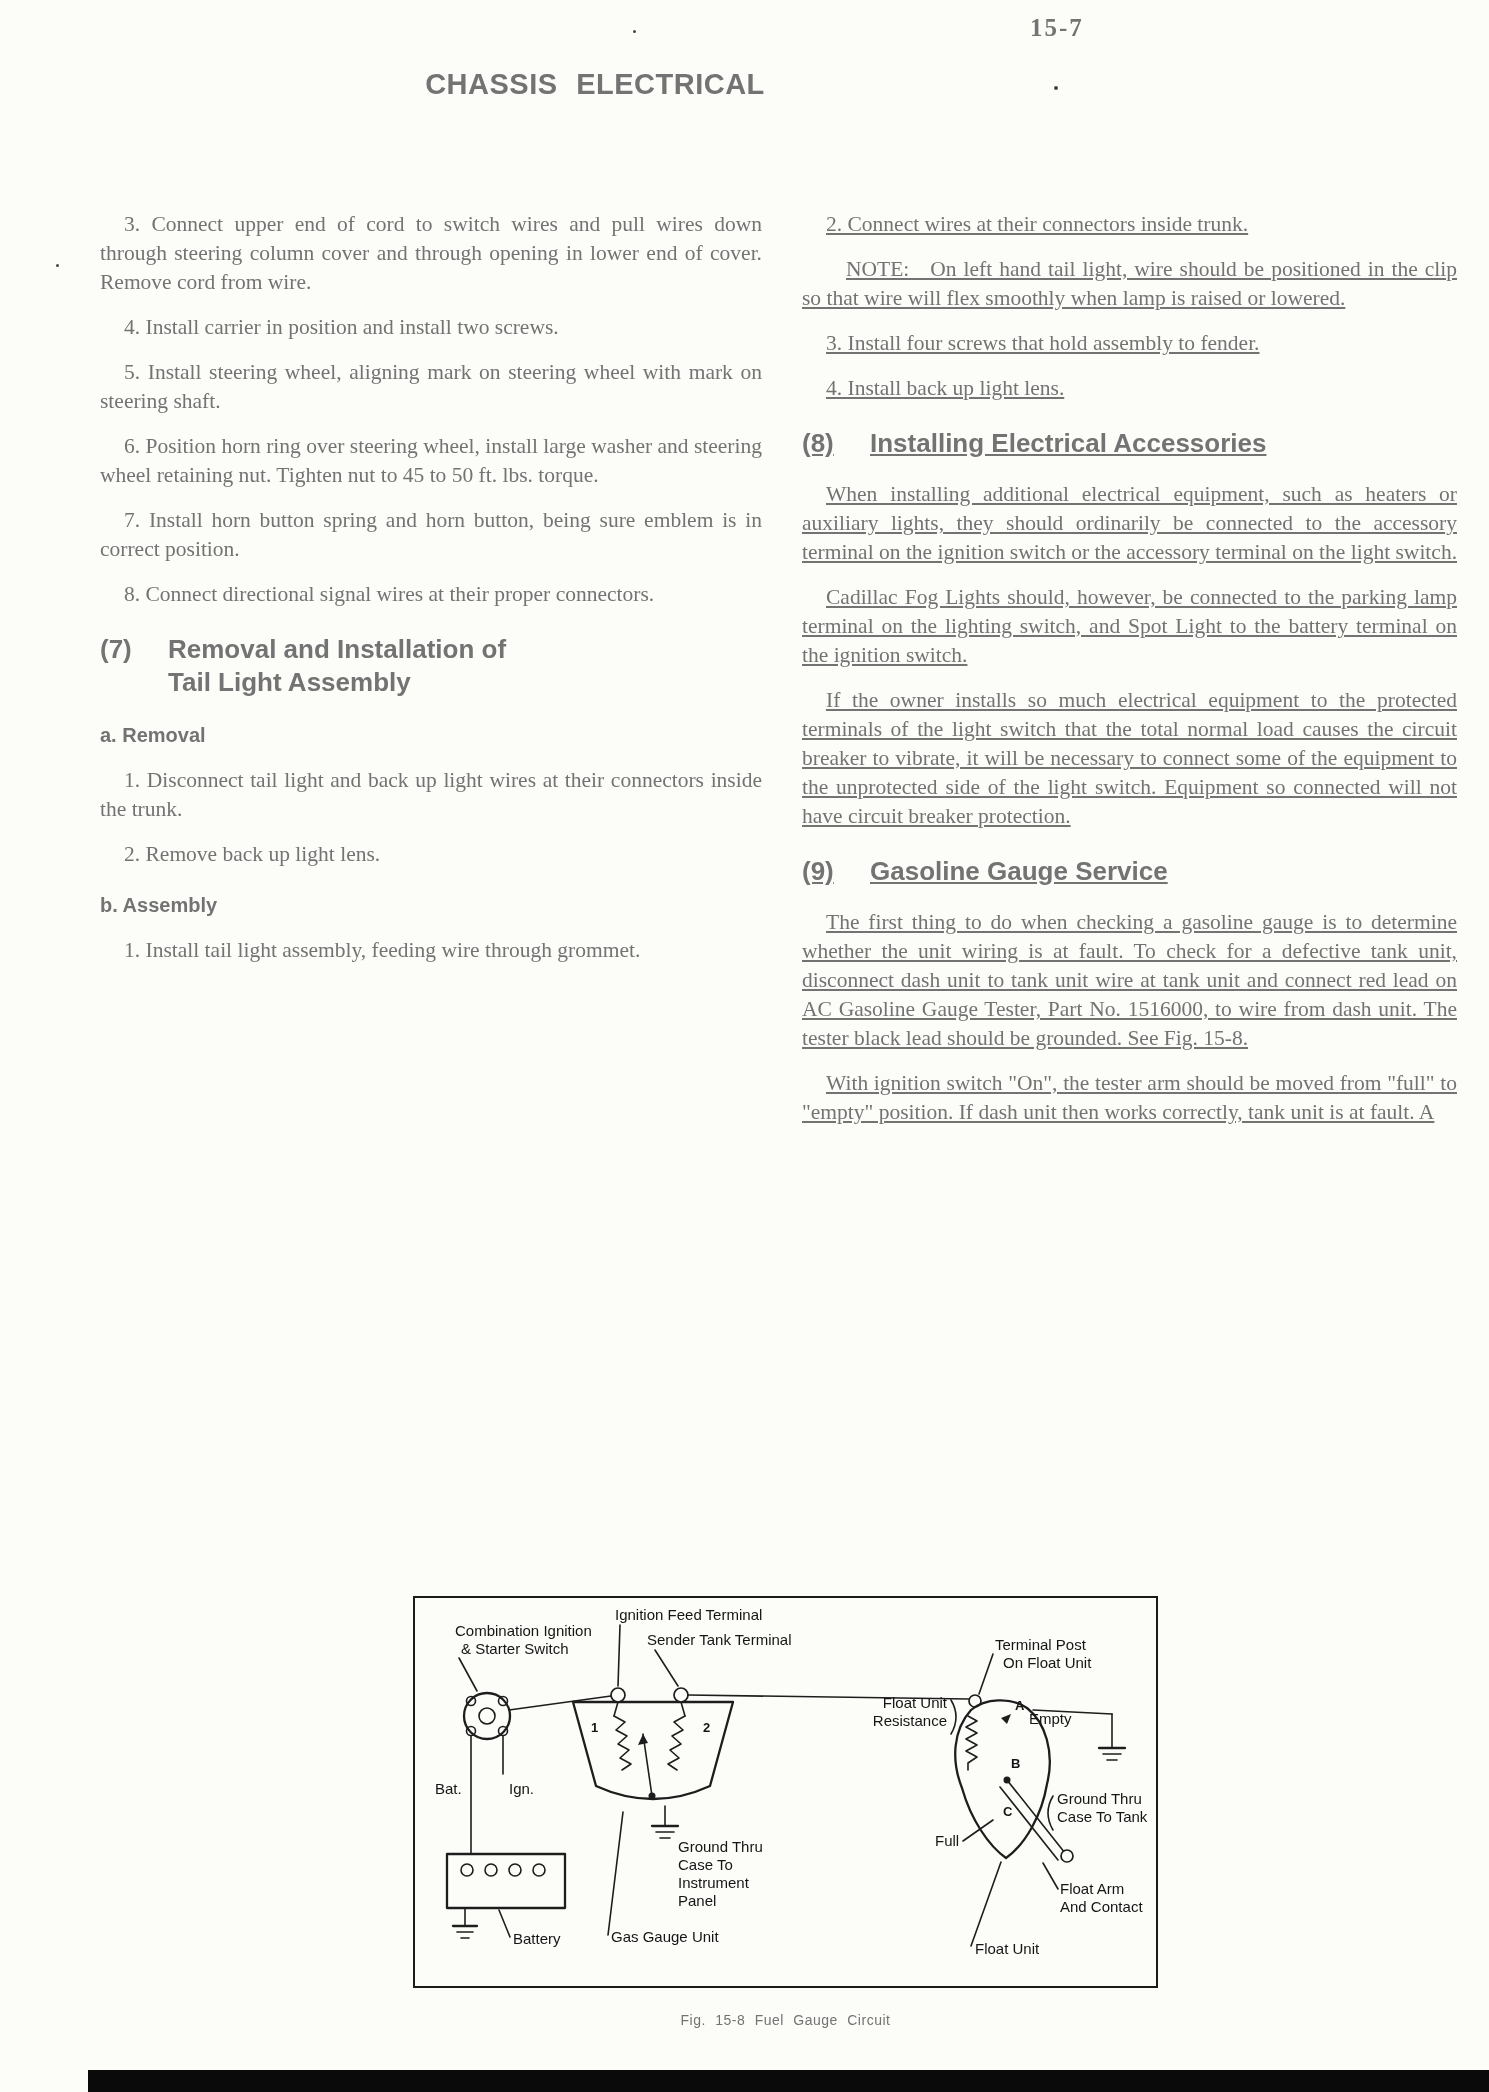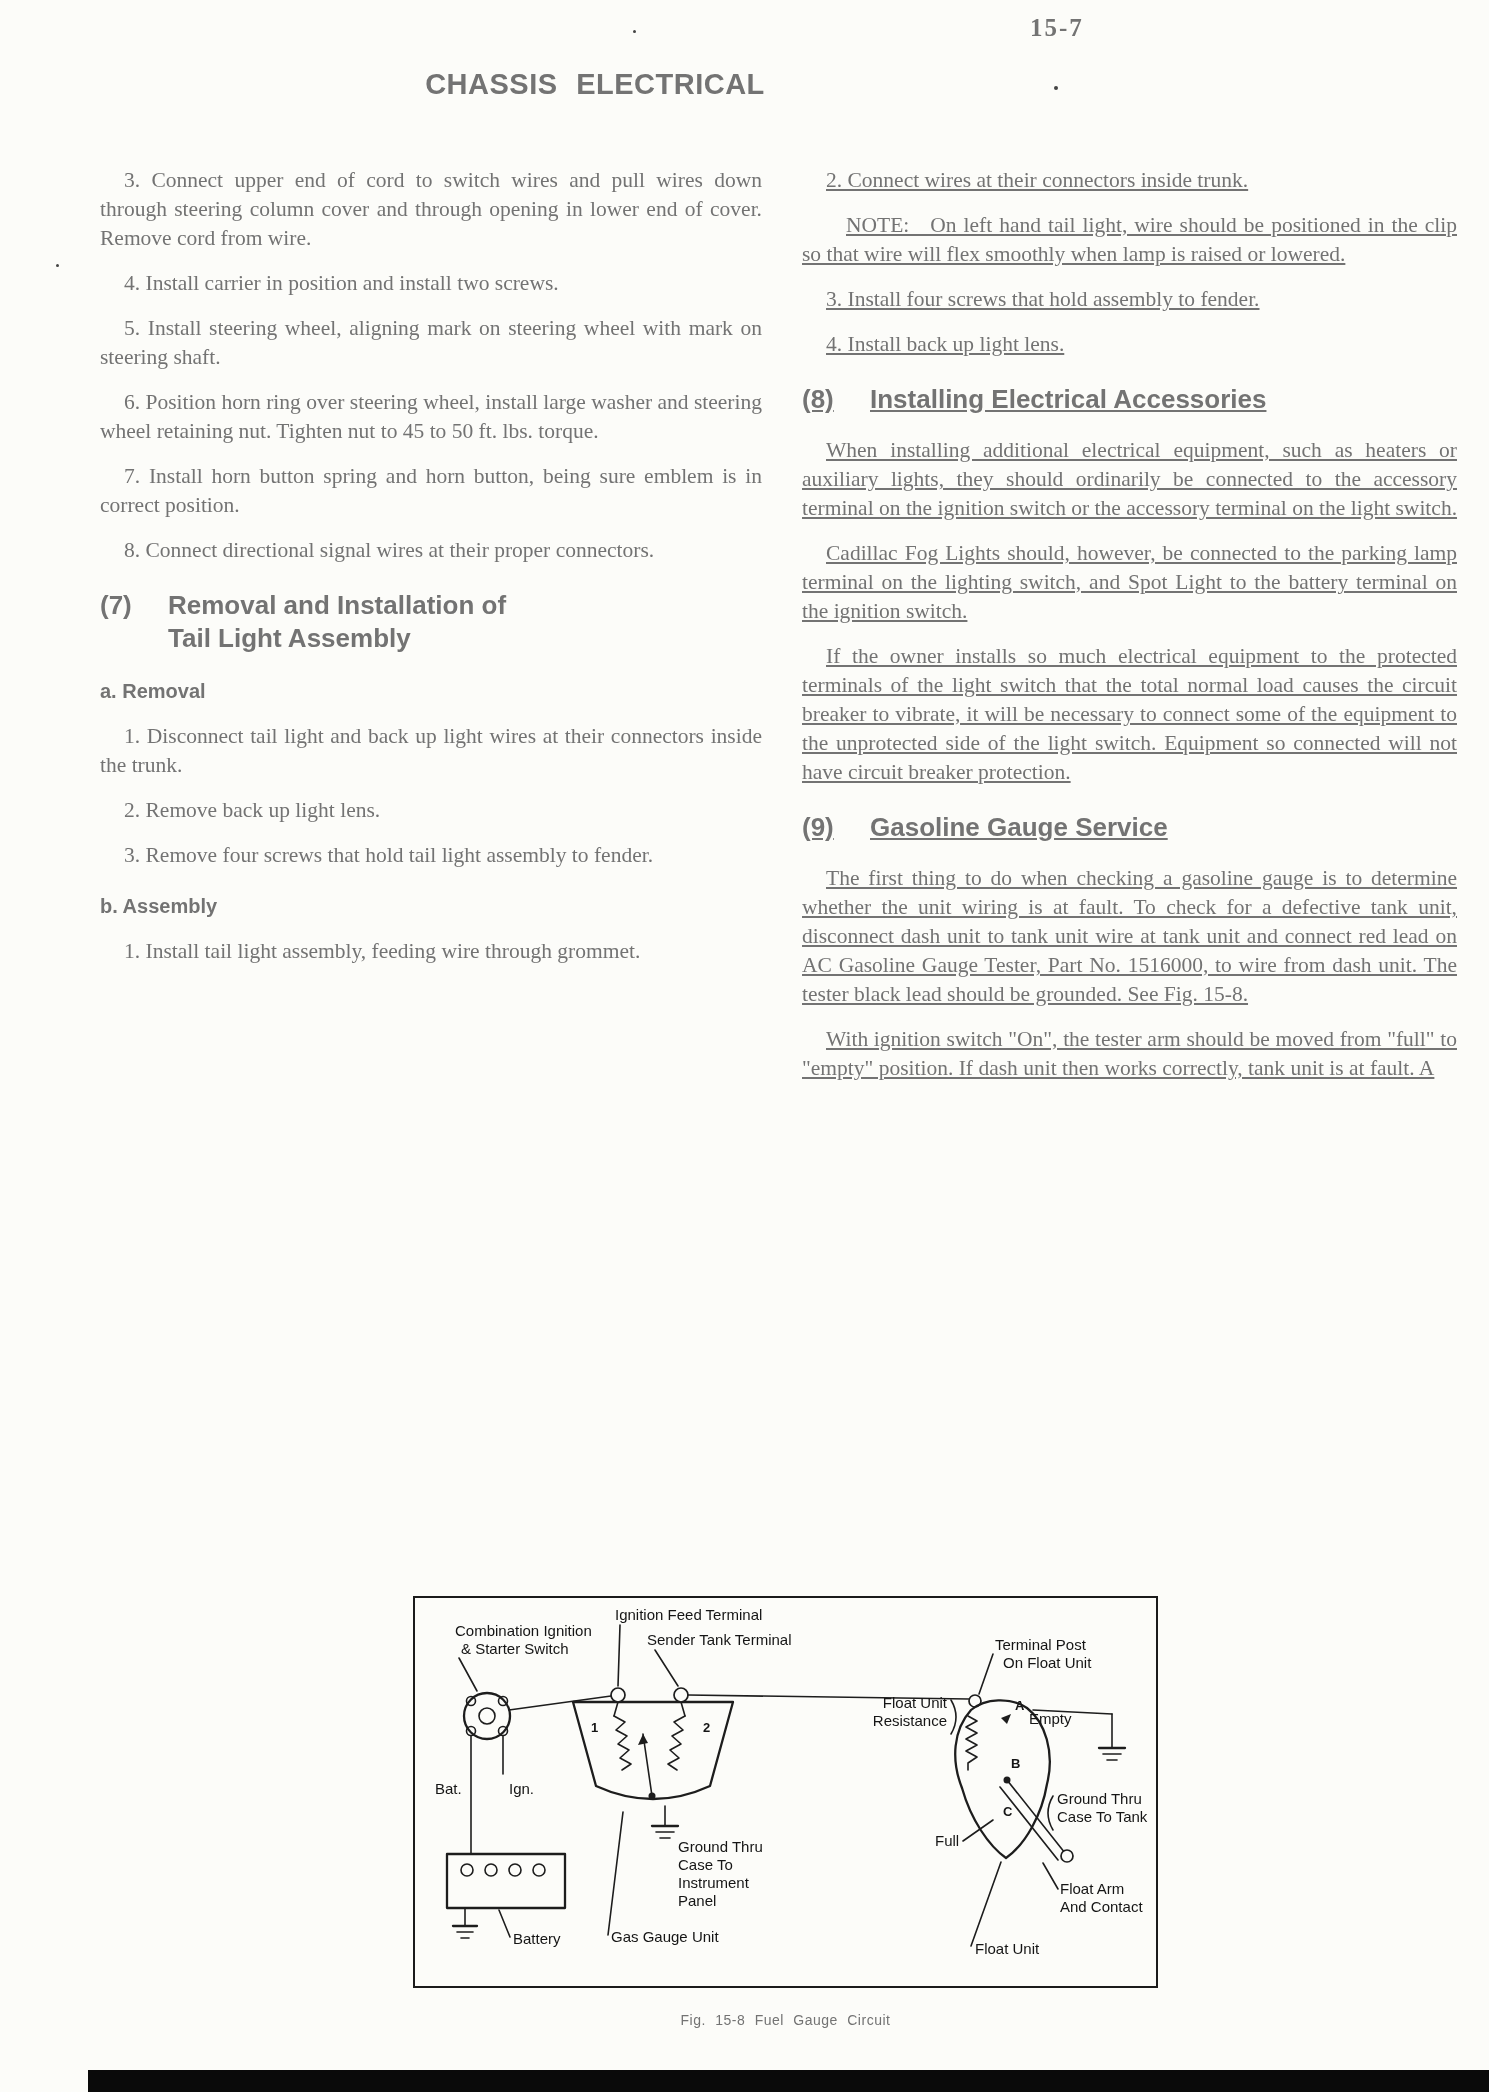--- a/index.html
+++ b/index.html
@@ -21,7 +21,7 @@
     position:absolute; top:166px; left:100px; width:1357px;
     display:flex; gap:40px;
   }
-  .col { width:662px; font-size:21.5px; line-height:29px; text-align:justify; }
+  .col { width:662px; font-size:21.5px; line-height:29px; text-align:justify;margin-top:44px; }
   .col.right { width:655px;text-decoration:underline; }
   .para { margin:0 0 16px 0; text-indent:24px; }
   .note { text-indent:44px; }

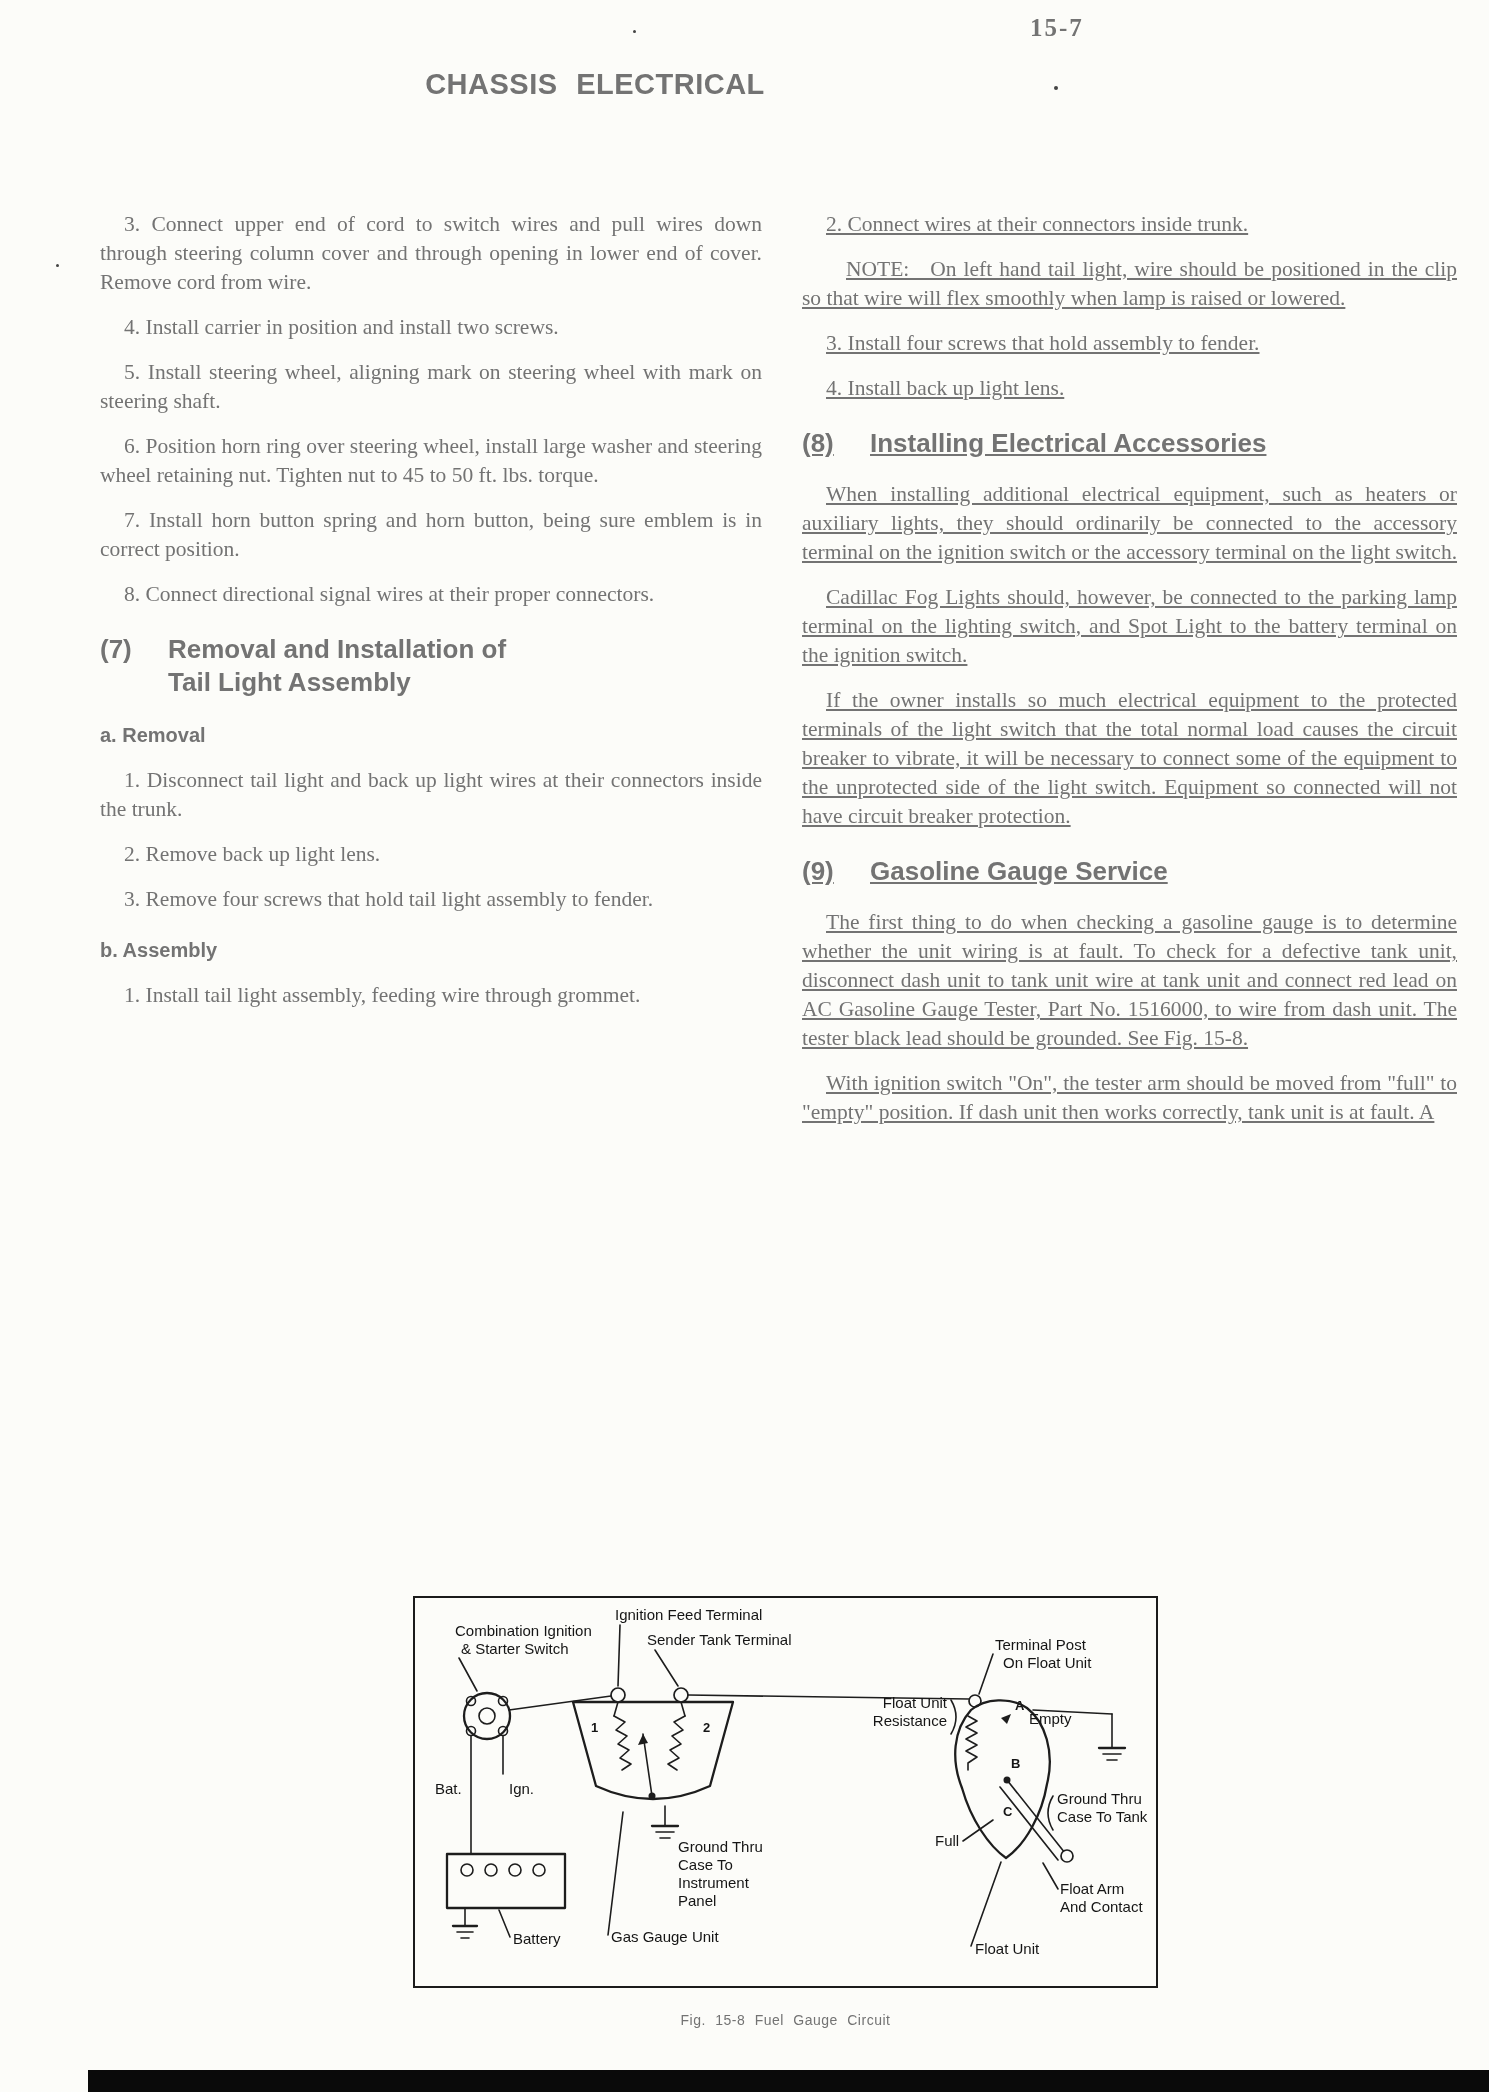--- a/index.html
+++ b/index.html
@@ -87,7 +87,6 @@
       <div class="sub-heading">a. Removal</div>
       <p class="para">1. Disconnect tail light and back up light wires at their connectors inside the trunk.</p>
       <p class="para">2. Remove back up light lens.</p>
-      <p class="para">3. Remove four screws that hold tail light assembly to fender.</p>
 
       <div class="sub-heading">b. Assembly</div>
       <p class="para">1. Install tail light assembly, feeding wire through grommet.</p>

